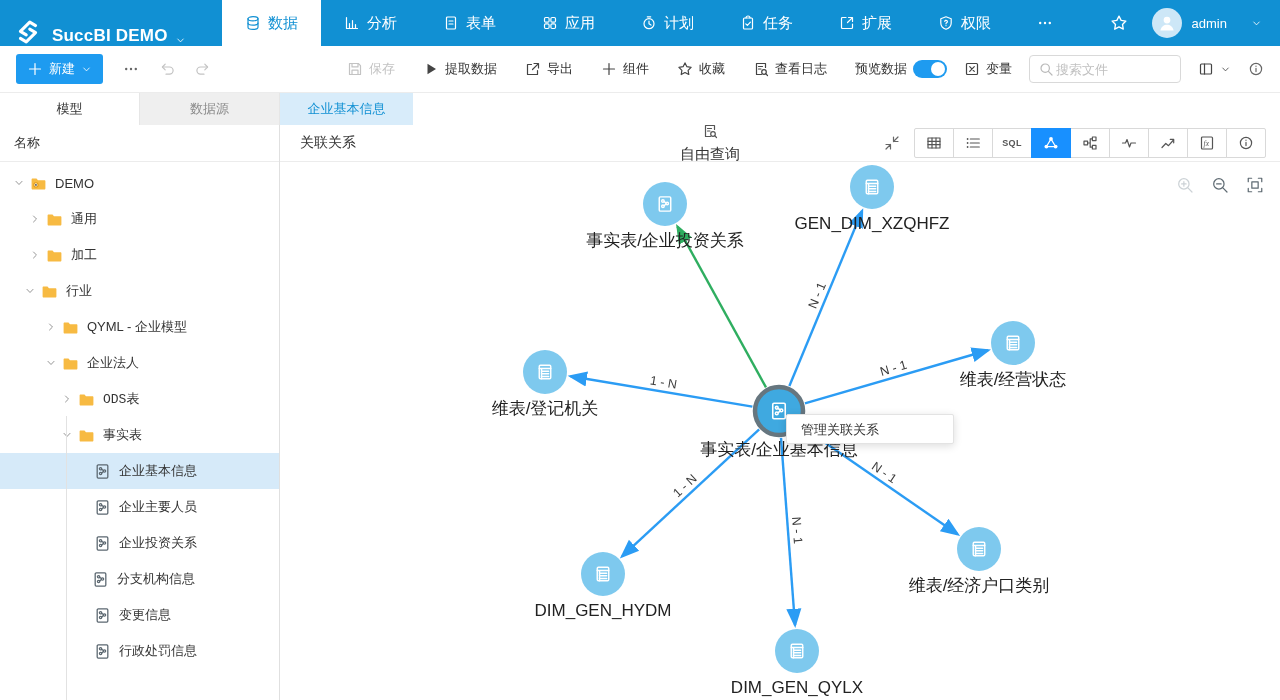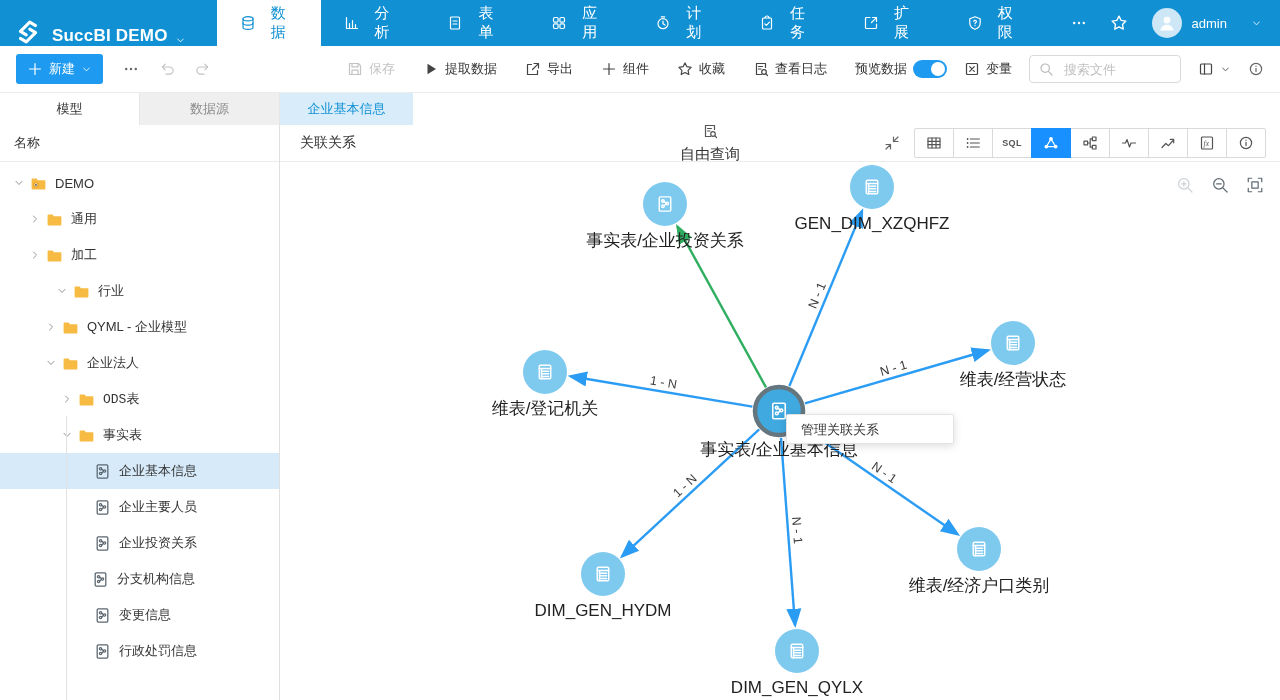--- a/index.html
+++ b/index.html
@@ -19,7 +19,7 @@
   .logo-area .logo svg { width:28px; height:28px; stroke-width:2.6; }
   .logo-title { font-size:17px; font-weight:bold; margin:0 7px 0 10px; letter-spacing:.2px; }
   .nav-tabs { display:flex; align-items:stretch; }
-  .nav-item { display:flex; align-items:center; gap:15px; padding:0 23px; font-size:15px; cursor:pointer; }
+  .nav-item { display:flex; align-items:center; gap:7px; padding:0 23px; font-size:15px; cursor:pointer; }
   .nav-item.active { background:#fff; color:#1190d3; }
   .topbar-right { margin-left:auto; display:flex; align-items:center; gap:24px; padding-right:18px; }
   .avatar { width:30px; height:30px; border-radius:50%; background:#cde7f7; color:#fff; display:flex; align-items:center; justify-content:center; }

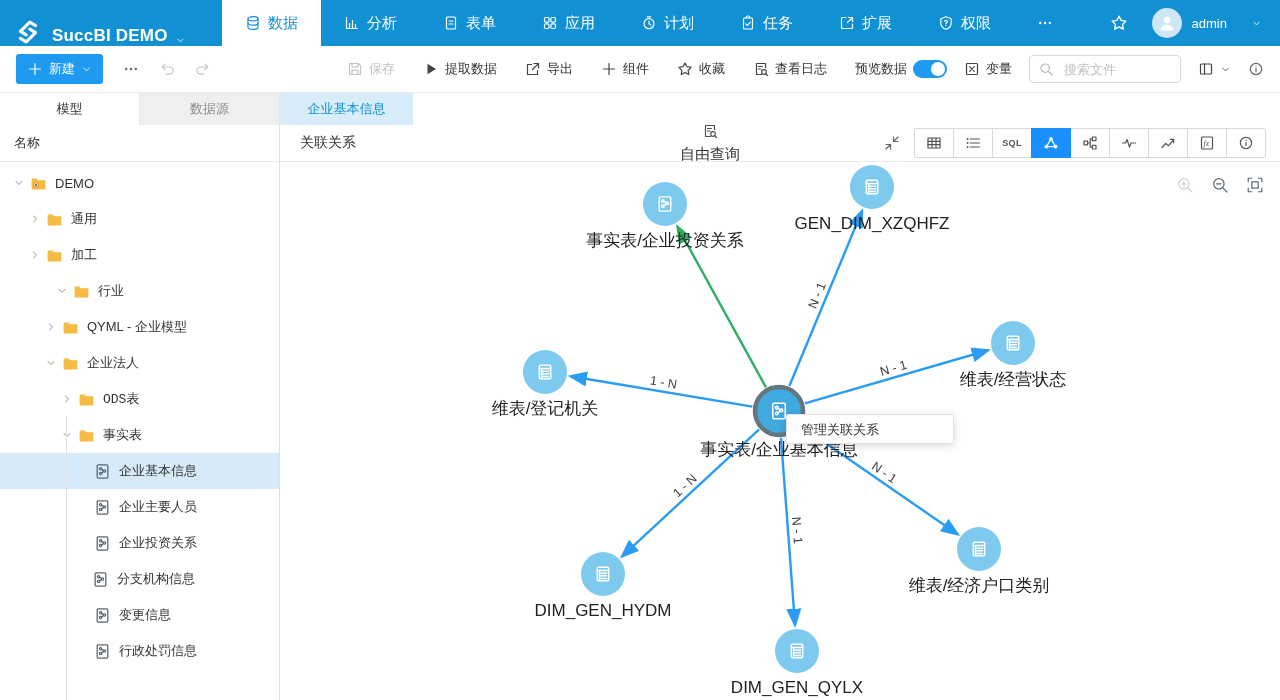--- a/index.html
+++ b/index.html
@@ -38,7 +38,7 @@
   .tb-right { margin-left:auto; display:flex; align-items:center; gap:17px; }
   .toggle { width:34px; height:18px; border-radius:9px; background:#1e9bf0; position:relative; display:inline-block; cursor:pointer; }
   .toggle .knob { position:absolute; right:2px; top:2px; width:14px; height:14px; border-radius:50%; background:#fff; }
-  .searchbox { display:flex; align-items:center; width:152px; height:28px; border:1px solid #d9d9d9; border-radius:4px; padding:0 8px; gap:10px; color:#b9b9b9; }
+  .searchbox { display:flex; align-items:center; width:152px; height:28px; border:1px solid #d9d9d9; border-radius:4px; padding:0 8px; gap:2px; color:#b9b9b9; }
   .searchbox input { border:none; outline:none; width:100%; font-size:13px; font-family:inherit; color:#333; }
   .searchbox input::placeholder { color:#c0c0c0; }
 

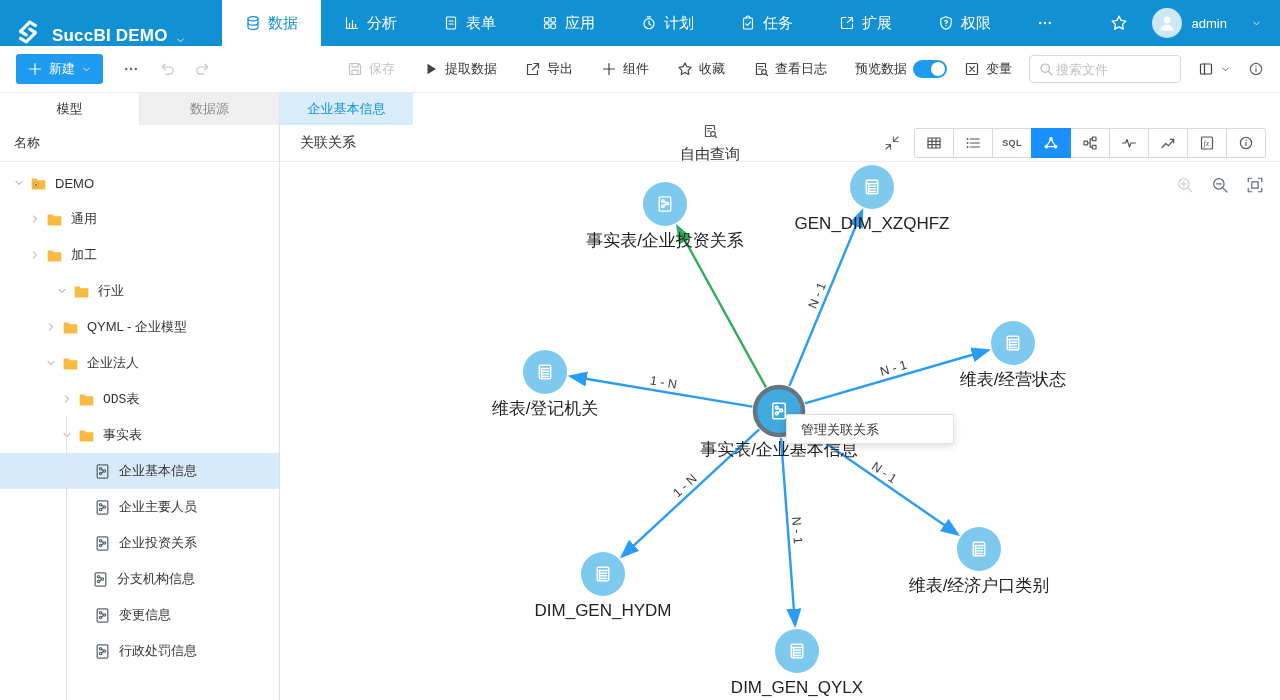--- a/index.html
+++ b/index.html
@@ -406,7 +406,7 @@
             </span>
             <span>加工</span>
           </div>
-          <div class="tree-row" style="padding-left: 21px; margin-left: 32px;">
+          <div class="tree-row" style="padding-left: 21px;">
             <span class="tw icon">
               <svg viewBox="0 0 16 16">
                 <path d="M4 5.8l4 4.2 4-4.2"></path>

